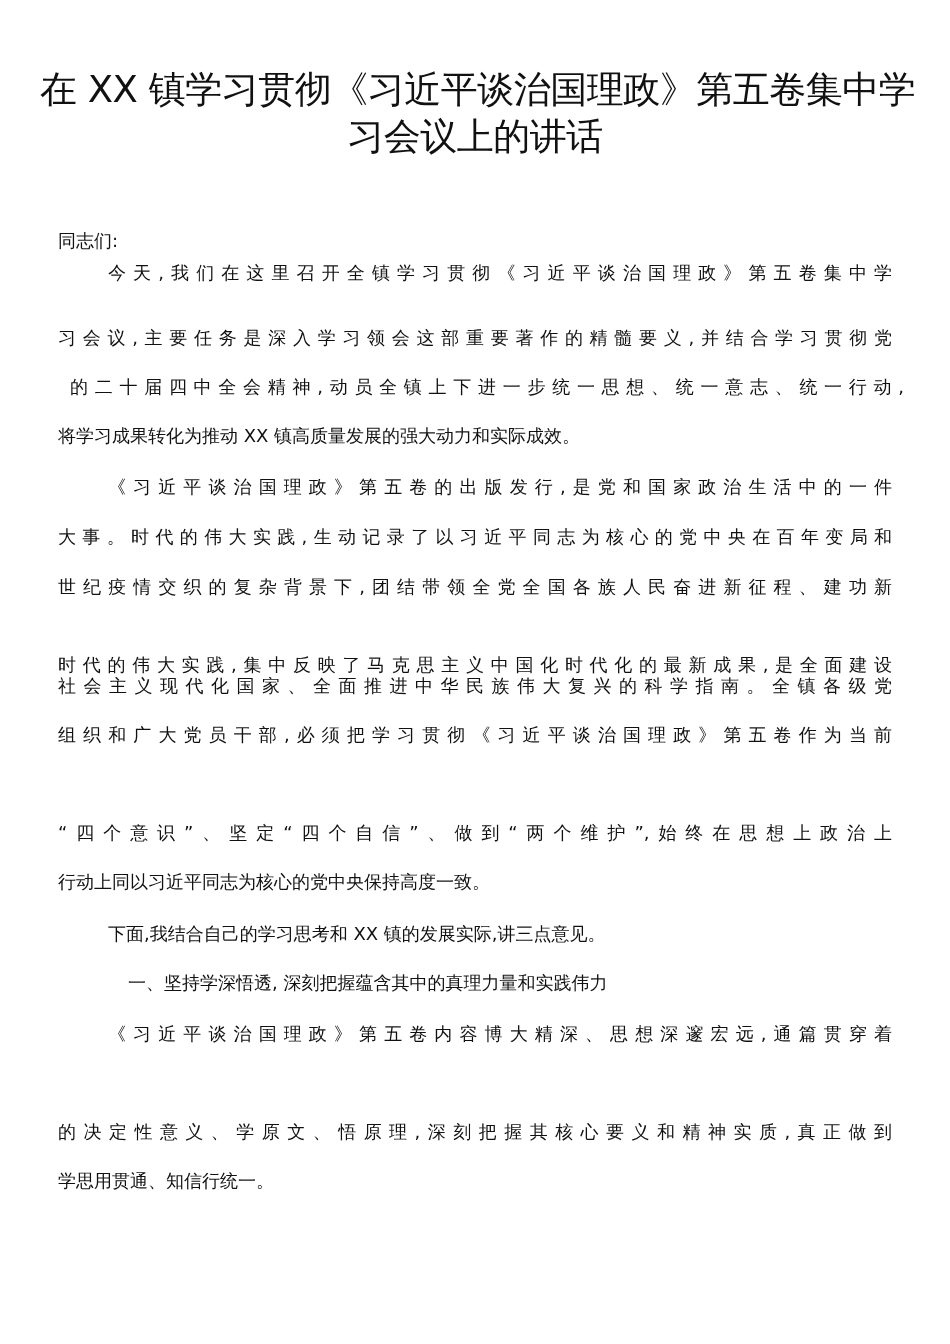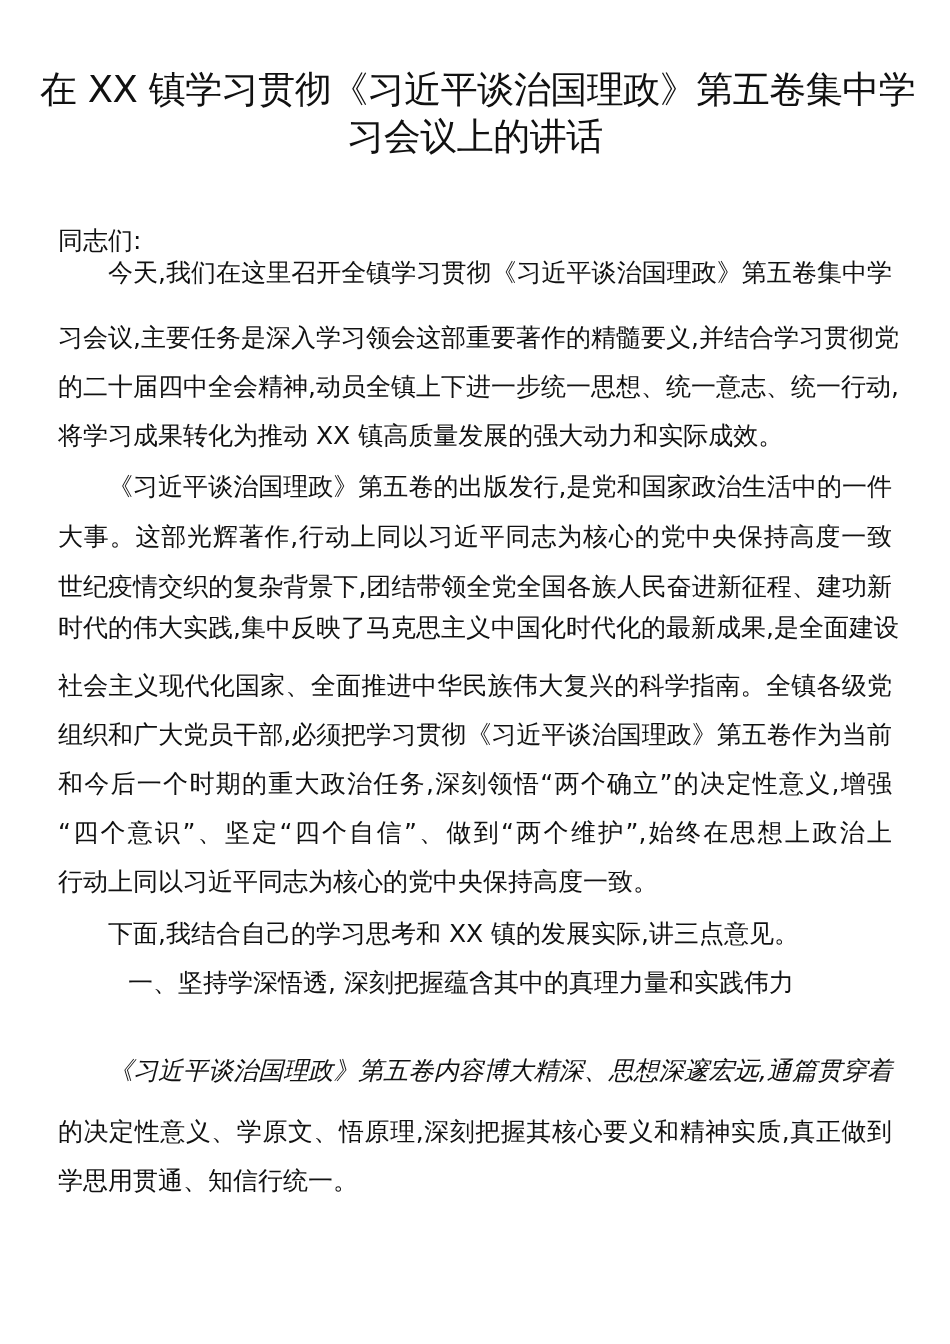--- a/index.html
+++ b/index.html
@@ -8,7 +8,7 @@
     .page { position: absolute; left: 0; top: 0; width: 950px; height: 1344px; background: #fff; }
     .title { position: absolute; left: 40px; width: 870px; text-align: center;
              font-size: 37px; line-height: 44px; white-space: nowrap; color: #111; letter-spacing: -0.5px; }
-    .line { position: absolute; left: 58px; width: 834px; font-size: 25px; line-height: 30px;
+    .line { position: absolute; left: 58px; width: 834px; font-size: 18px; line-height: 30px;
             white-space: nowrap; color: #111; text-align: justify; text-align-last: justify; }
     .line.last { text-align-last: left; }
     .indent { left: 108px; width: 784px; }

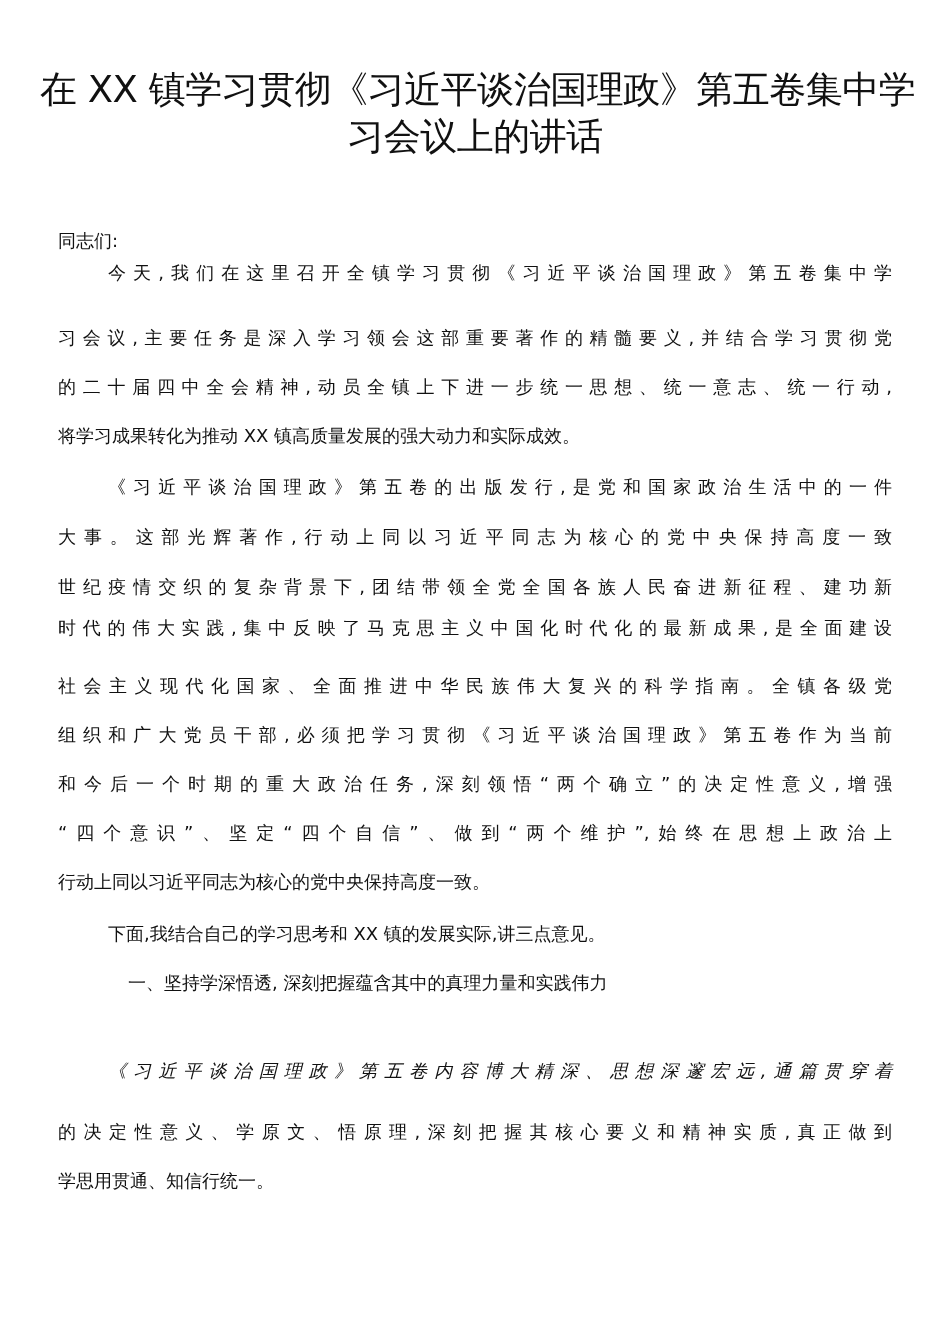--- a/index.html
+++ b/index.html
@@ -26,7 +26,7 @@
 
   <div class="line indent" style="top:258px;">今天,我们在这里召开全镇学习贯彻《习近平谈治国理政》第五卷集中学</div>
   <div class="line" style="top:323px;">习会议,主要任务是深入学习领会这部重要著作的精髓要义,并结合学习贯彻党</div>
-  <div class="line" style="top:372px;">的二十届四中全会精神,动员全镇上下进一步统一思想、统一意志、统一行动,</div>
+  <div class="line" style="top:372px;margin-left:12px;">的二十届四中全会精神,动员全镇上下进一步统一思想、统一意志、统一行动,</div>
   <div class="line last" style="top:421px;">将学习成果转化为推动 XX 镇高质量发展的强大动力和实际成效。</div>
 
   <div class="line indent" style="top:472px;">《习近平谈治国理政》第五卷的出版发行,是党和国家政治生活中的一件</div>

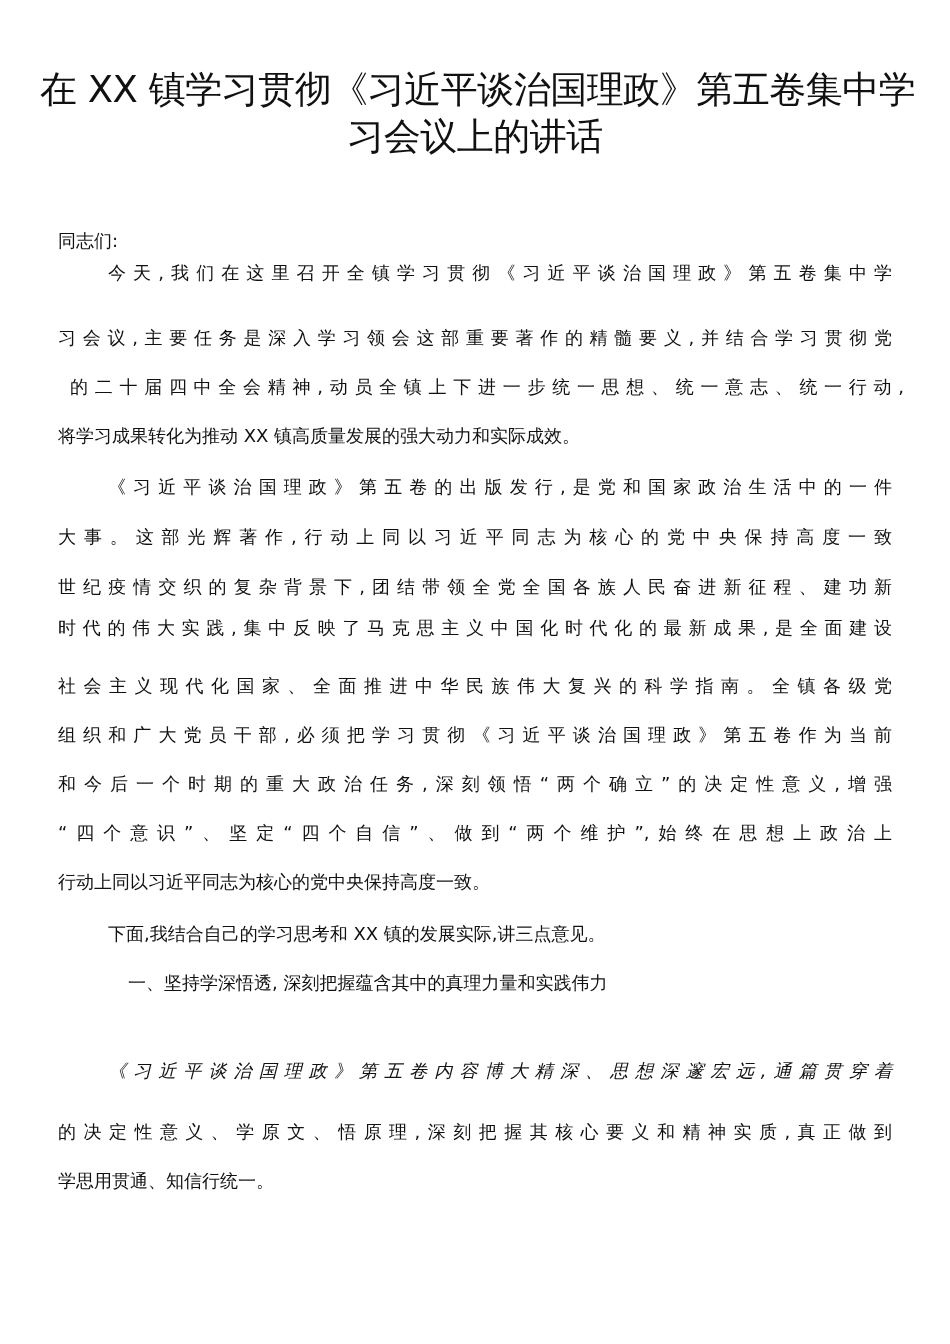--- a/index.html
+++ b/index.html
@@ -30,7 +30,7 @@
   <div class="line last" style="top:421px;">将学习成果转化为推动 XX 镇高质量发展的强大动力和实际成效。</div>
 
   <div class="line indent" style="top:472px;">《习近平谈治国理政》第五卷的出版发行,是党和国家政治生活中的一件</div>
-  <div class="line" style="top:522px;">大事。这部光辉著作,行动上同以习近平同志为核心的党中央保持高度一致</div>
+  <div class="line" style="top:522px;">大事。时代的伟大实践,生动记录了以习近平同志为核心的党中央在百年变局和</div>
   <div class="line" style="top:572px;">世纪疫情交织的复杂背景下,团结带领全党全国各族人民奋进新征程、建功新</div>
   <div class="line" style="top:613px;">时代的伟大实践,集中反映了马克思主义中国化时代化的最新成果,是全面建设</div>
   <div class="line" style="top:671px;">社会主义现代化国家、全面推进中华民族伟大复兴的科学指南。全镇各级党</div>

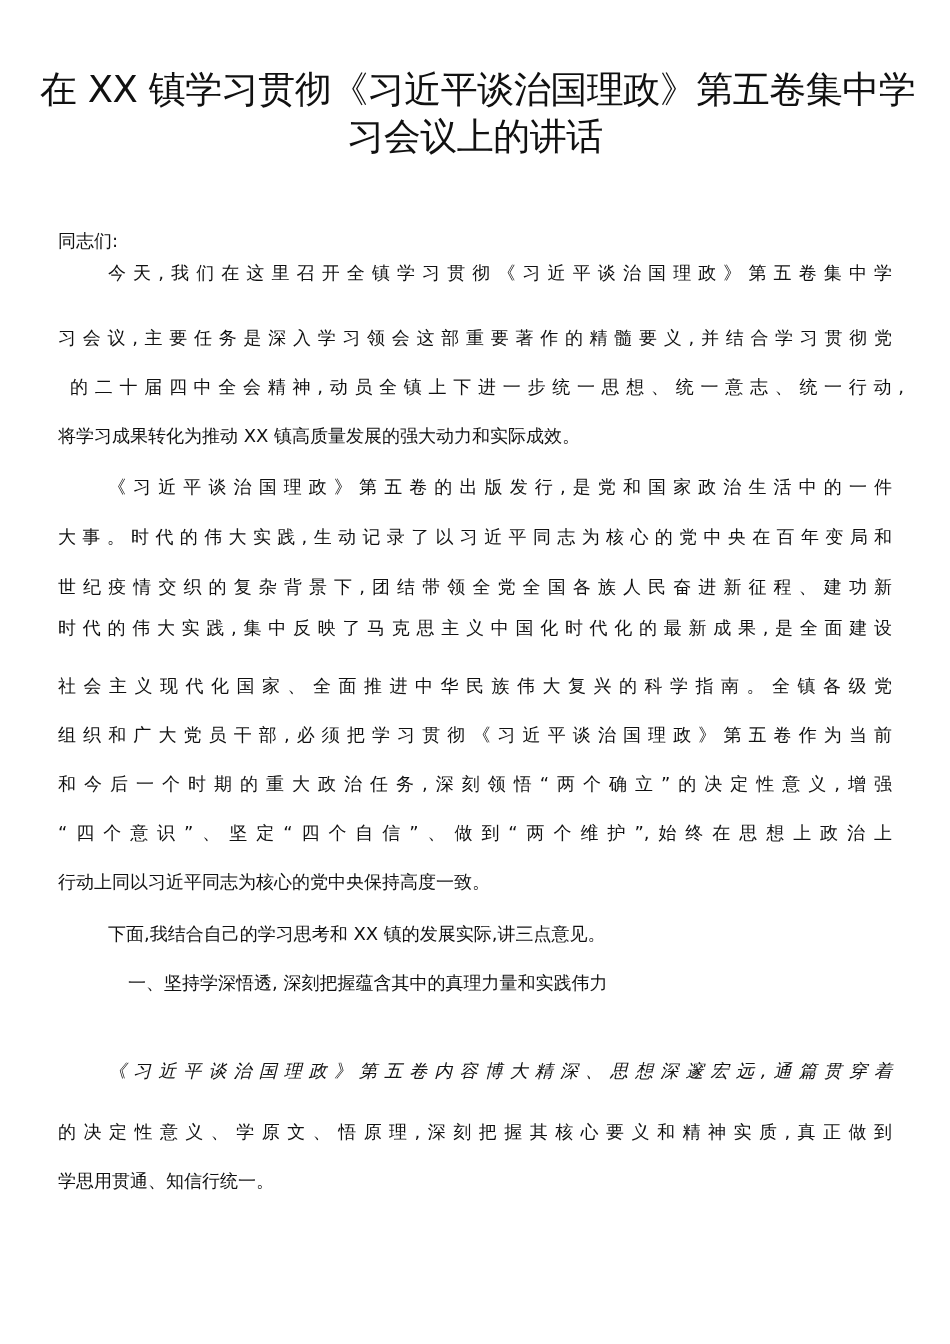--- a/index.html
+++ b/index.html
@@ -32,7 +32,7 @@
   <div class="line indent" style="top:472px;">《习近平谈治国理政》第五卷的出版发行,是党和国家政治生活中的一件</div>
   <div class="line" style="top:522px;">大事。时代的伟大实践,生动记录了以习近平同志为核心的党中央在百年变局和</div>
   <div class="line" style="top:572px;">世纪疫情交织的复杂背景下,团结带领全党全国各族人民奋进新征程、建功新</div>
-  <div class="line" style="top:613px;">时代的伟大实践,集中反映了马克思主义中国化时代化的最新成果,是全面建设</div>
+  <div class="line" style="top:650px;">时代的伟大实践,集中反映了马克思主义中国化时代化的最新成果,是全面建设</div>
   <div class="line" style="top:671px;">社会主义现代化国家、全面推进中华民族伟大复兴的科学指南。全镇各级党</div>
   <div class="line" style="top:720px;">组织和广大党员干部,必须把学习贯彻《习近平谈治国理政》第五卷作为当前</div>
   <div class="line" style="top:769px;">和今后一个时期的重大政治任务,深刻领悟“两个确立”的决定性意义,增强</div>

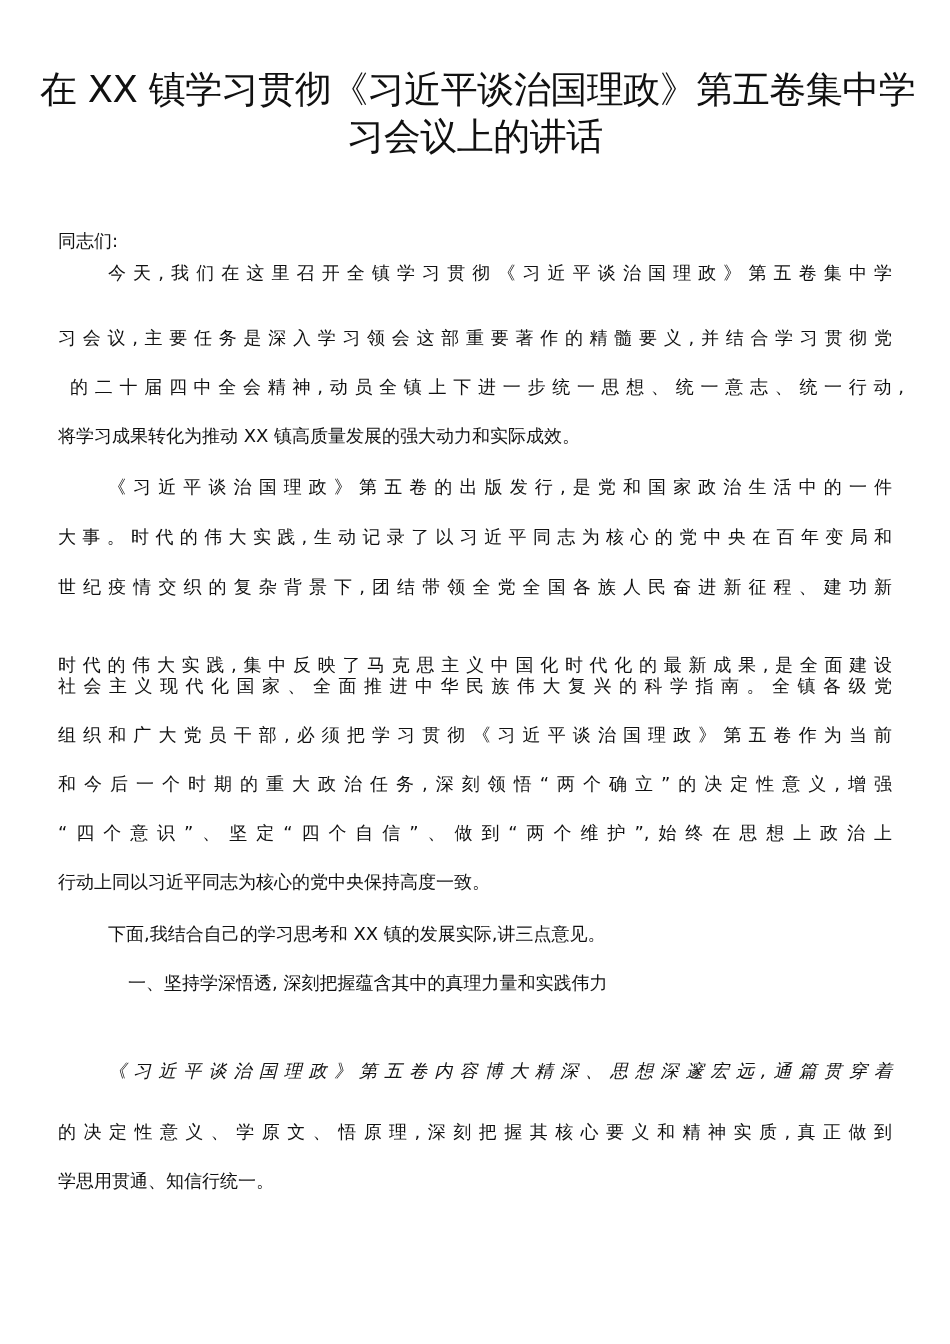--- a/index.html
+++ b/index.html
@@ -35,7 +35,6 @@
   <div class="line" style="top:650px;">时代的伟大实践,集中反映了马克思主义中国化时代化的最新成果,是全面建设</div>
   <div class="line" style="top:671px;">社会主义现代化国家、全面推进中华民族伟大复兴的科学指南。全镇各级党</div>
   <div class="line" style="top:720px;">组织和广大党员干部,必须把学习贯彻《习近平谈治国理政》第五卷作为当前</div>
-  <div class="line" style="top:769px;">和今后一个时期的重大政治任务,深刻领悟“两个确立”的决定性意义,增强</div>
   <div class="line" style="top:818px;">“四个意识”、坚定“四个自信”、做到“两个维护”,始终在思想上政治上</div>
   <div class="line last" style="top:867px;">行动上同以习近平同志为核心的党中央保持高度一致。</div>
 

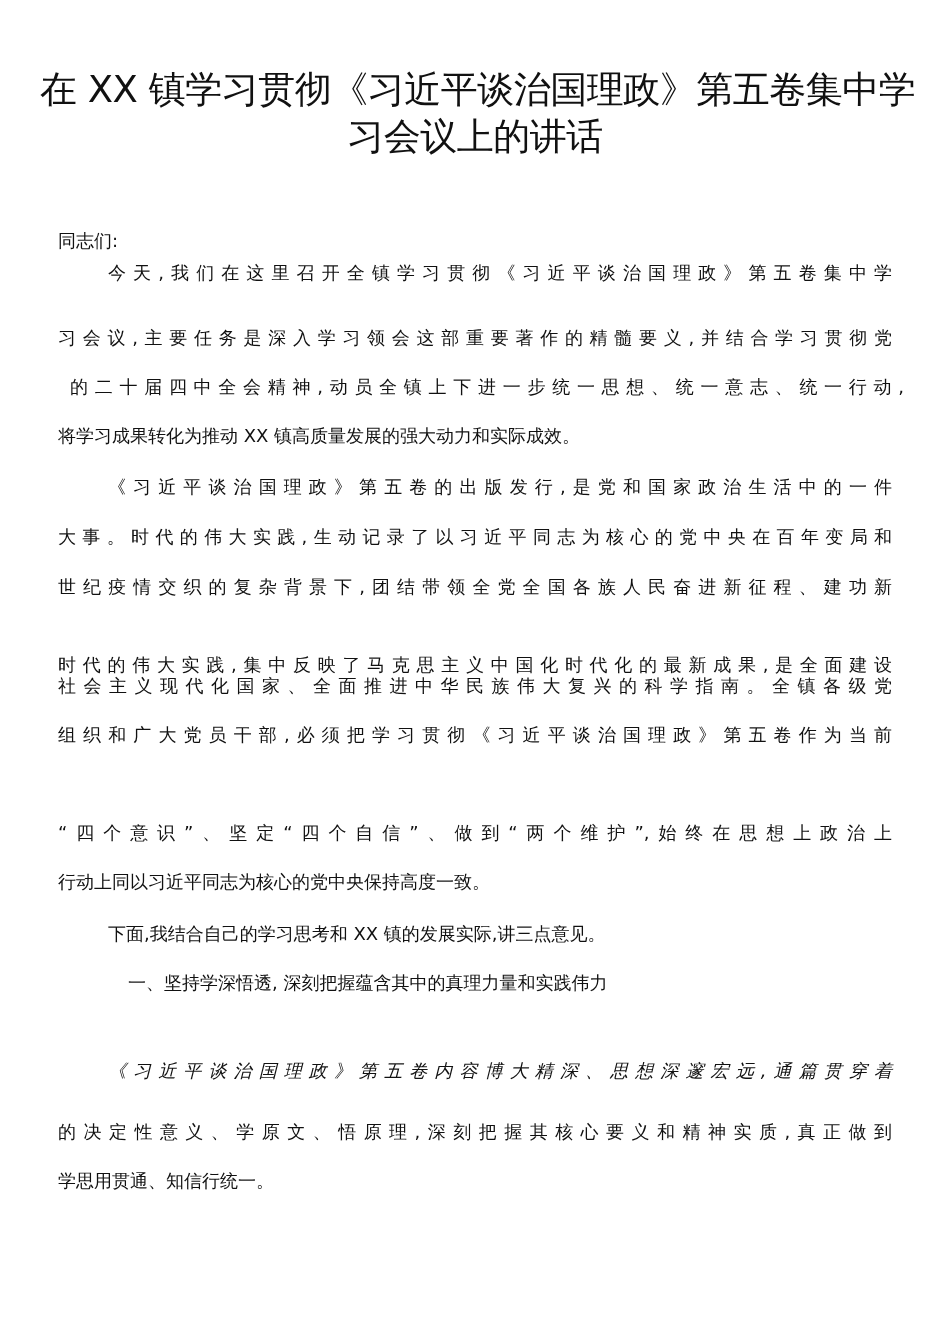--- a/index.html
+++ b/index.html
@@ -42,7 +42,7 @@
 
   <div class="line indent last" style="top:968px;margin-left:20px;">一、坚持学深悟透, 深刻把握蕴含其中的真理力量和实践伟力</div>
 
-  <div class="line indent" style="top:1056px;font-style:italic;">《习近平谈治国理政》第五卷内容博大精深、思想深邃宏远,通篇贯穿着</div>
+  <div class="line indent" style="top:1019px;">《习近平谈治国理政》第五卷内容博大精深、思想深邃宏远,通篇贯穿着</div>
   <div class="line" style="top:1117px;">的决定性意义、学原文、悟原理,深刻把握其核心要义和精神实质,真正做到</div>
   <div class="line last" style="top:1166px;">学思用贯通、知信行统一。</div>
 

